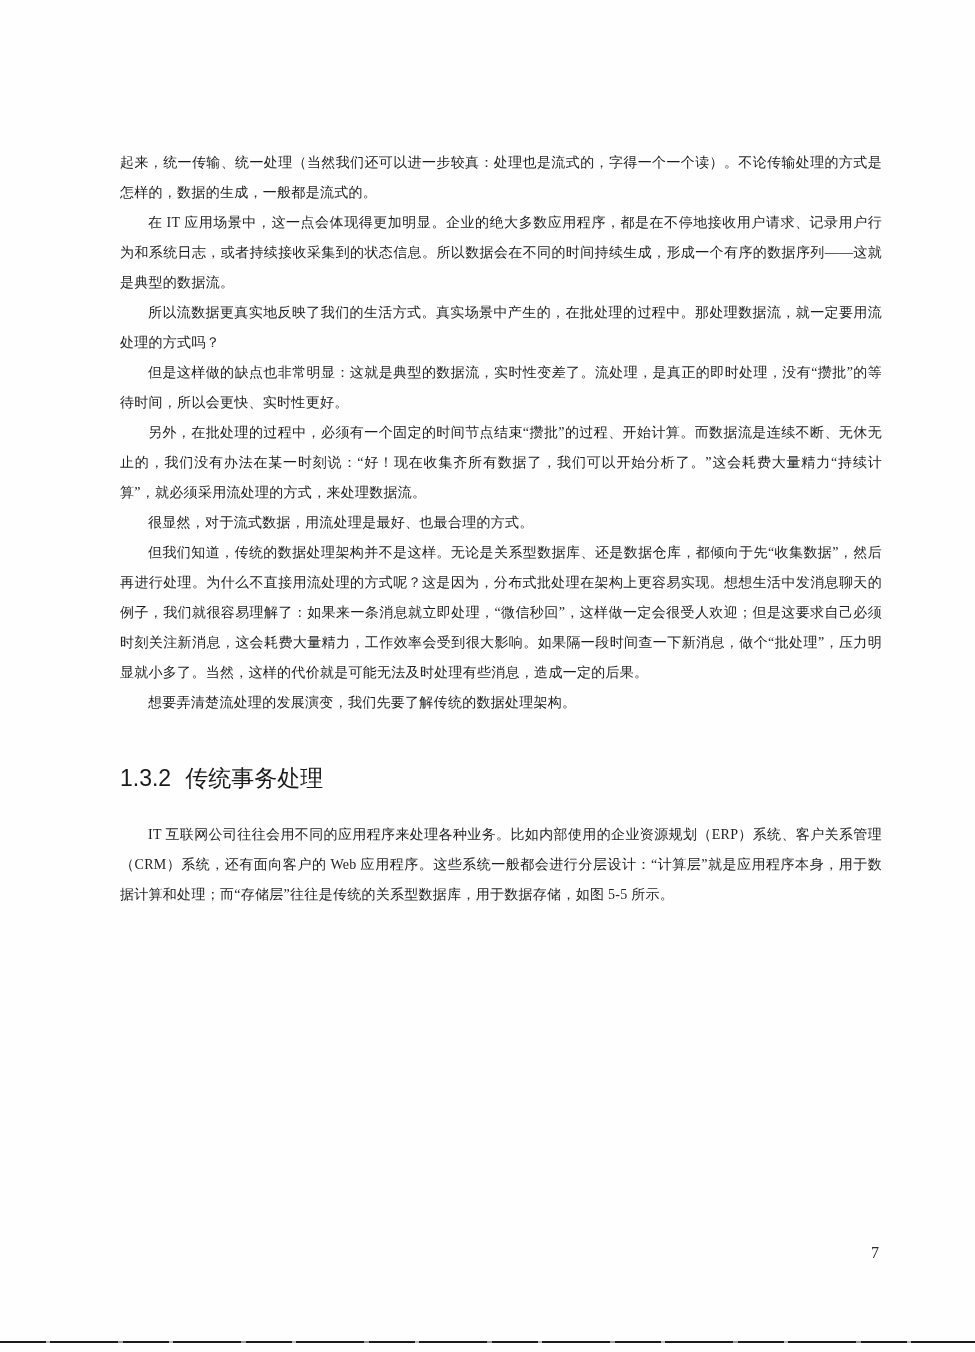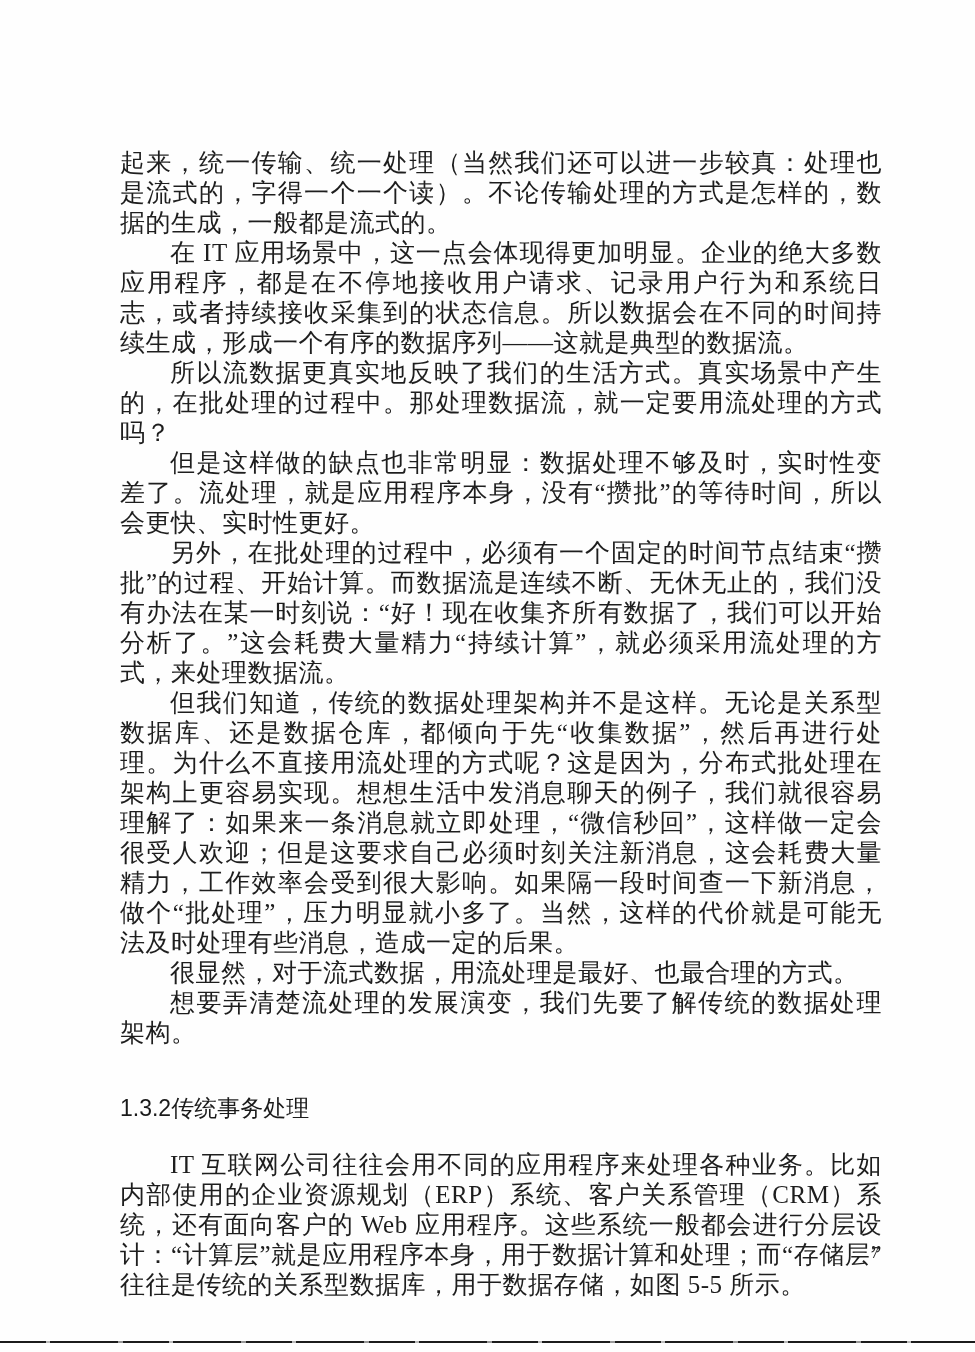--- a/index.html
+++ b/index.html
@@ -24,7 +24,7 @@
   }
   .content p {
     margin: 0;
-    font-size: 25px;
+    font-size: 14px;
     line-height: 30px;
     text-align: justify;
     letter-spacing: 0.02em;

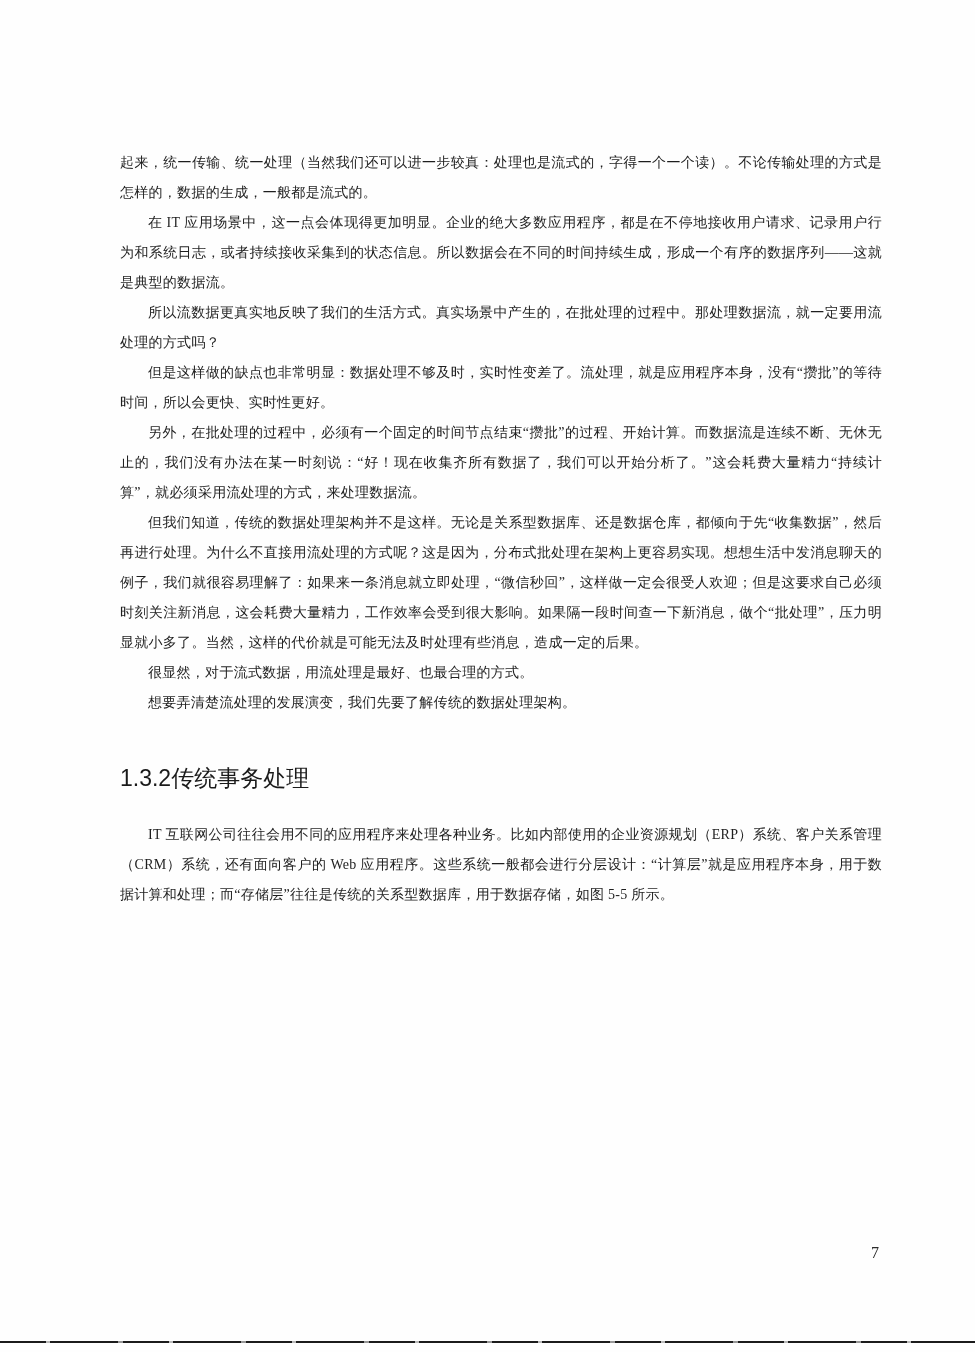--- a/index.html
+++ b/index.html
@@ -74,7 +74,7 @@
     <p>起来，统一传输、统一处理（当然我们还可以进一步较真：处理也是流式的，字得一个一个读）。不论传输处理的方式是怎样的，数据的生成，一般都是流式的。</p>
     <p class="indent">在 IT 应用场景中，这一点会体现得更加明显。企业的绝大多数应用程序，都是在不停地接收用户请求、记录用户行为和系统日志，或者持续接收采集到的状态信息。所以数据会在不同的时间持续生成，形成一个有序的数据序列——这就是典型的数据流。</p>
     <p class="indent">所以流数据更真实地反映了我们的生活方式。真实场景中产生的，在批处理的过程中。那处理数据流，就一定要用流处理的方式吗？</p>
-    <p class="indent">但是这样做的缺点也非常明显：数据处理不够及时，实时性变差了。流处理，就是应用程序本身，没有“攒批”的等待时间，所以会更快、实时性更好。</p>
+    <p class="indent">但是这样做的缺点也非常明显：这就是典型的数据流，实时性变差了。流处理，是真正的即时处理，没有“攒批”的等待时间，所以会更快、实时性更好。</p>
     <p class="indent">另外，在批处理的过程中，必须有一个固定的时间节点结束“攒批”的过程、开始计算。而数据流是连续不断、无休无止的，我们没有办法在某一时刻说：“好！现在收集齐所有数据了，我们可以开始分析了。”这会耗费大量精力“持续计算”，就必须采用流处理的方式，来处理数据流。</p>
     <p class="indent">但我们知道，传统的数据处理架构并不是这样。无论是关系型数据库、还是数据仓库，都倾向于先“收集数据”，然后再进行处理。为什么不直接用流处理的方式呢？这是因为，分布式批处理在架构上更容易实现。想想生活中发消息聊天的例子，我们就很容易理解了：如果来一条消息就立即处理，“微信秒回”，这样做一定会很受人欢迎；但是这要求自己必须时刻关注新消息，这会耗费大量精力，工作效率会受到很大影响。如果隔一段时间查一下新消息，做个“批处理”，压力明显就小多了。当然，这样的代价就是可能无法及时处理有些消息，造成一定的后果。</p>
     <p class="indent">很显然，对于流式数据，用流处理是最好、也最合理的方式。</p>

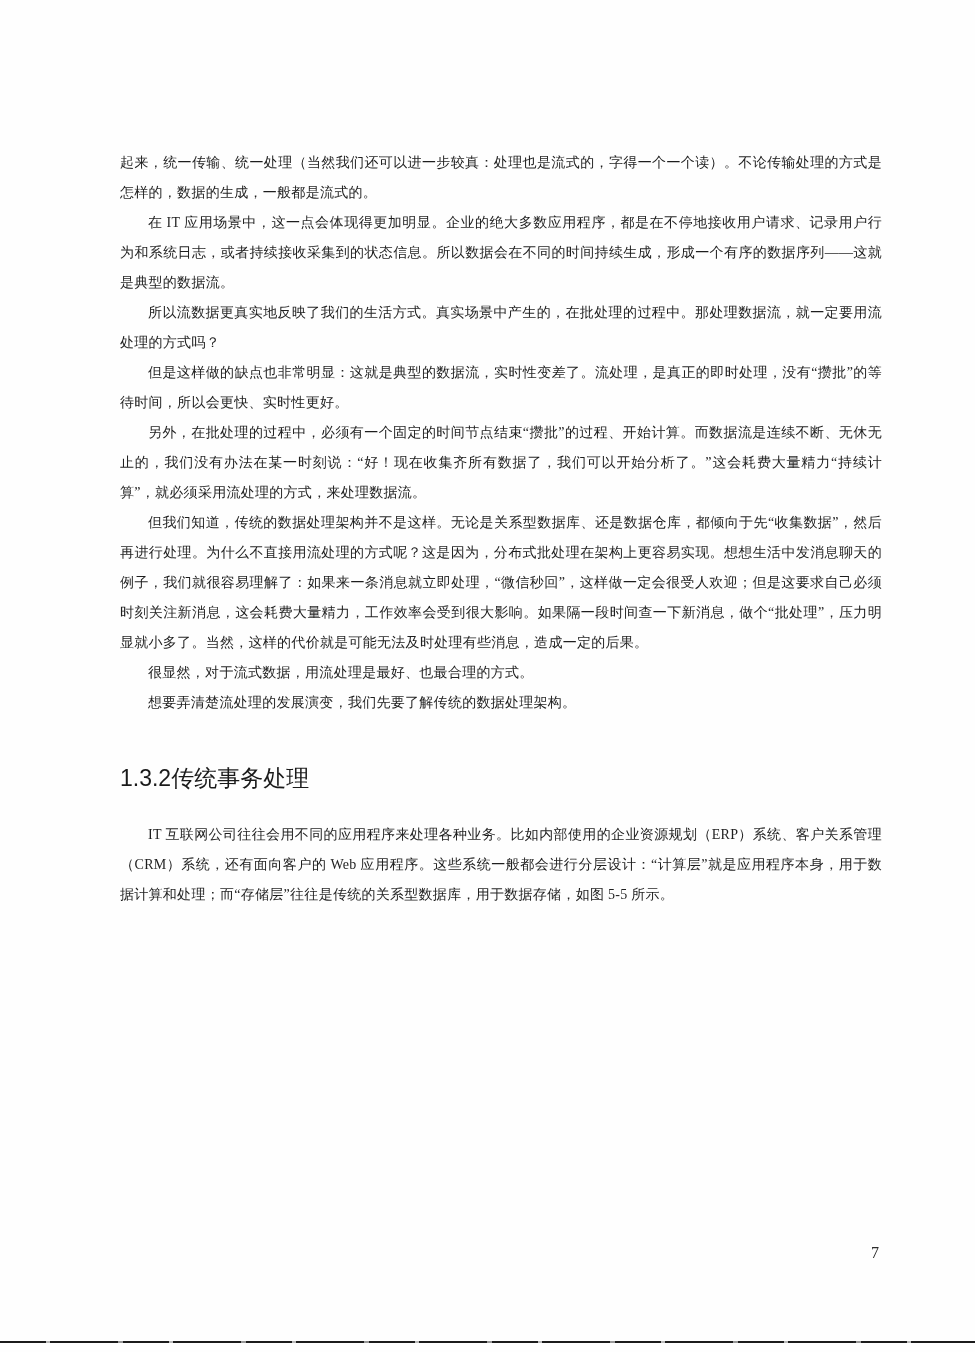--- a/index.html
+++ b/index.html
@@ -76,8 +76,8 @@
     <p class="indent">所以流数据更真实地反映了我们的生活方式。真实场景中产生的，在批处理的过程中。那处理数据流，就一定要用流处理的方式吗？</p>
     <p class="indent">但是这样做的缺点也非常明显：这就是典型的数据流，实时性变差了。流处理，是真正的即时处理，没有“攒批”的等待时间，所以会更快、实时性更好。</p>
     <p class="indent">另外，在批处理的过程中，必须有一个固定的时间节点结束“攒批”的过程、开始计算。而数据流是连续不断、无休无止的，我们没有办法在某一时刻说：“好！现在收集齐所有数据了，我们可以开始分析了。”这会耗费大量精力“持续计算”，就必须采用流处理的方式，来处理数据流。</p>
+    <p class="indent">很显然，对于流式数据，用流处理是最好、也最合理的方式。</p>
     <p class="indent">但我们知道，传统的数据处理架构并不是这样。无论是关系型数据库、还是数据仓库，都倾向于先“收集数据”，然后再进行处理。为什么不直接用流处理的方式呢？这是因为，分布式批处理在架构上更容易实现。想想生活中发消息聊天的例子，我们就很容易理解了：如果来一条消息就立即处理，“微信秒回”，这样做一定会很受人欢迎；但是这要求自己必须时刻关注新消息，这会耗费大量精力，工作效率会受到很大影响。如果隔一段时间查一下新消息，做个“批处理”，压力明显就小多了。当然，这样的代价就是可能无法及时处理有些消息，造成一定的后果。</p>
-    <p class="indent">很显然，对于流式数据，用流处理是最好、也最合理的方式。</p>
     <p class="indent">想要弄清楚流处理的发展演变，我们先要了解传统的数据处理架构。</p>
 
     <div class="section-heading">

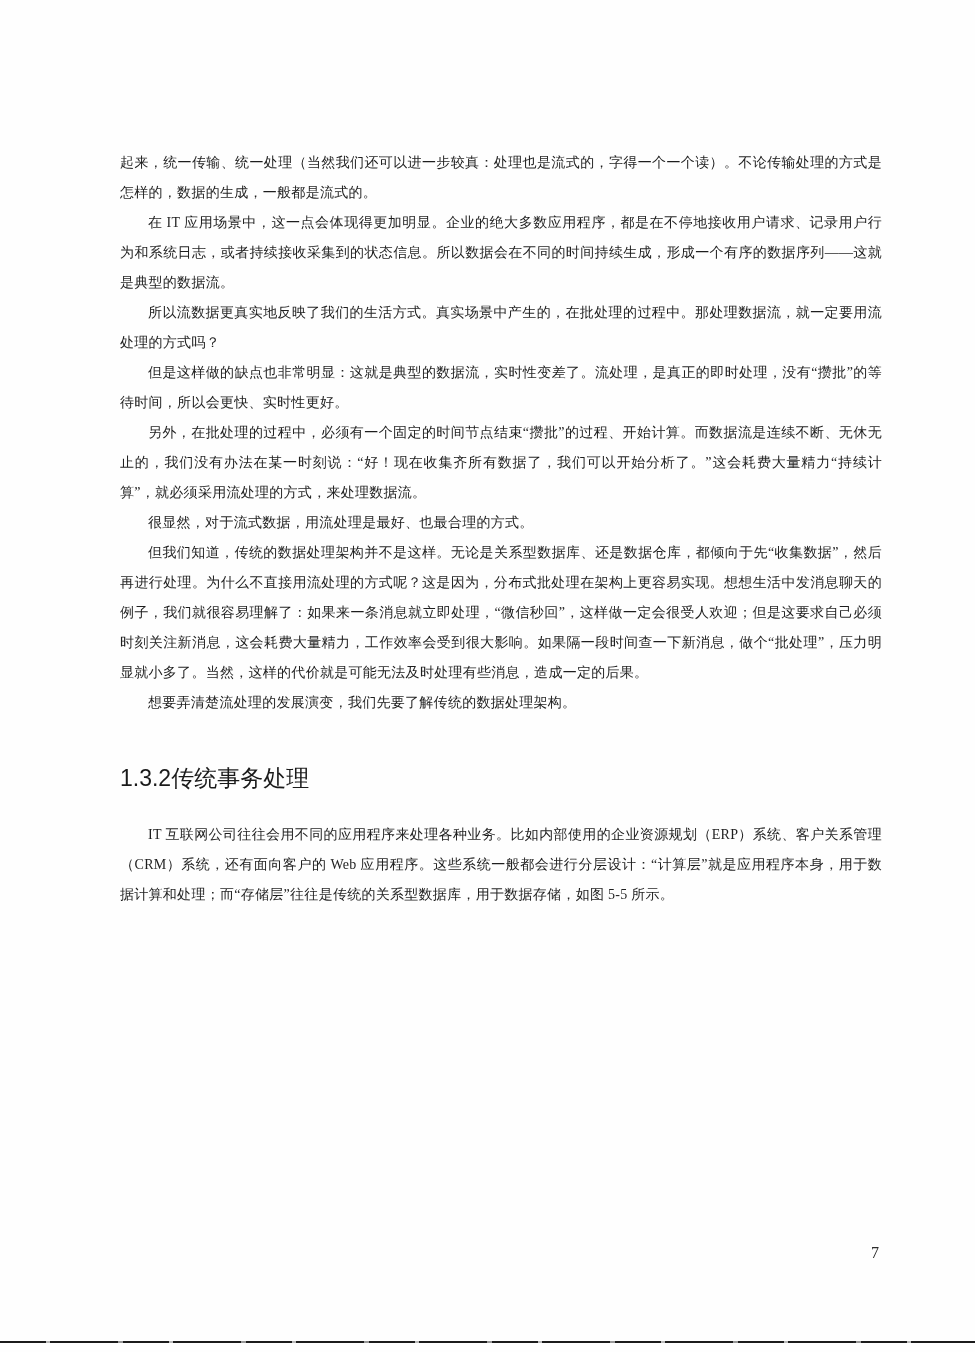--- a/index.html
+++ b/index.html
@@ -36,6 +36,7 @@
   .section-heading {
     display: flex;
     align-items: baseline;
+    gap: 14px;
     margin: 44px 0 26px 0;
     font-family: "Liberation Sans", "DejaVu Sans", sans-serif;
     font-size: 23px;

